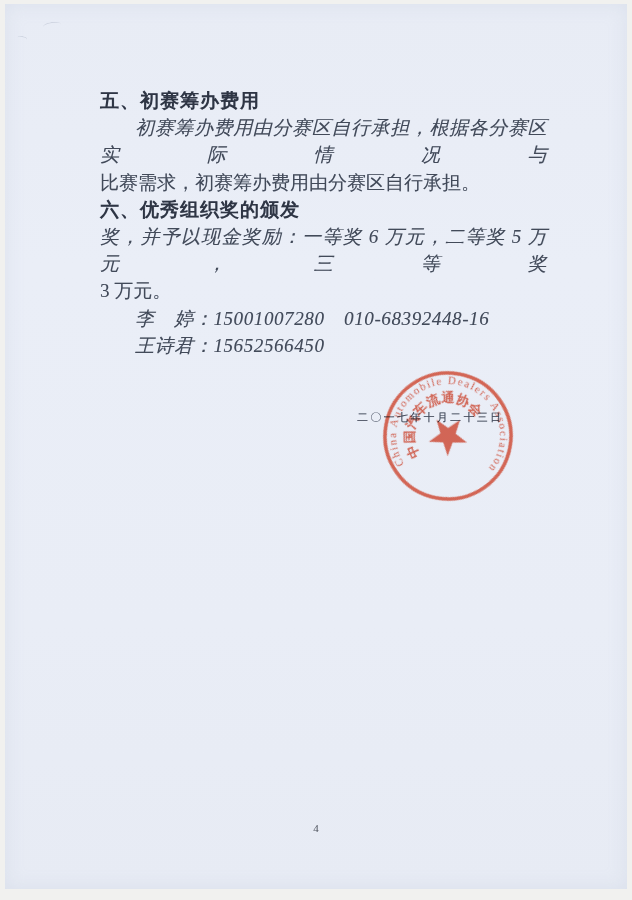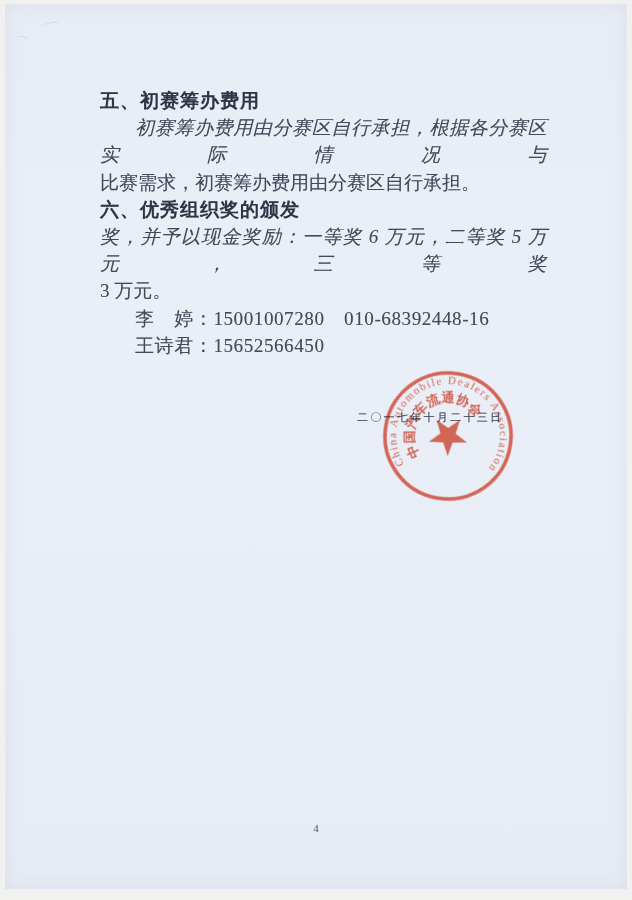--- a/index.html
+++ b/index.html
@@ -23,7 +23,7 @@
   .heading{font-weight:bold;color:#2e3544;letter-spacing:1px;}
   .indent{text-indent:35px;}
   .stretch{white-space:normal;text-align:justify;text-align-last:justify;letter-spacing:0.4px;font-style:italic;}
-  .contact{padding-left:35px;letter-spacing:0.6px;}
+  .contact{padding-left:35px;letter-spacing:0.6px;font-style:italic;}
   .date-line{
     position:absolute;left:352px;top:406px;width:230px;
     font-size:11px;color:#454c59;letter-spacing:2.3px;white-space:nowrap;

